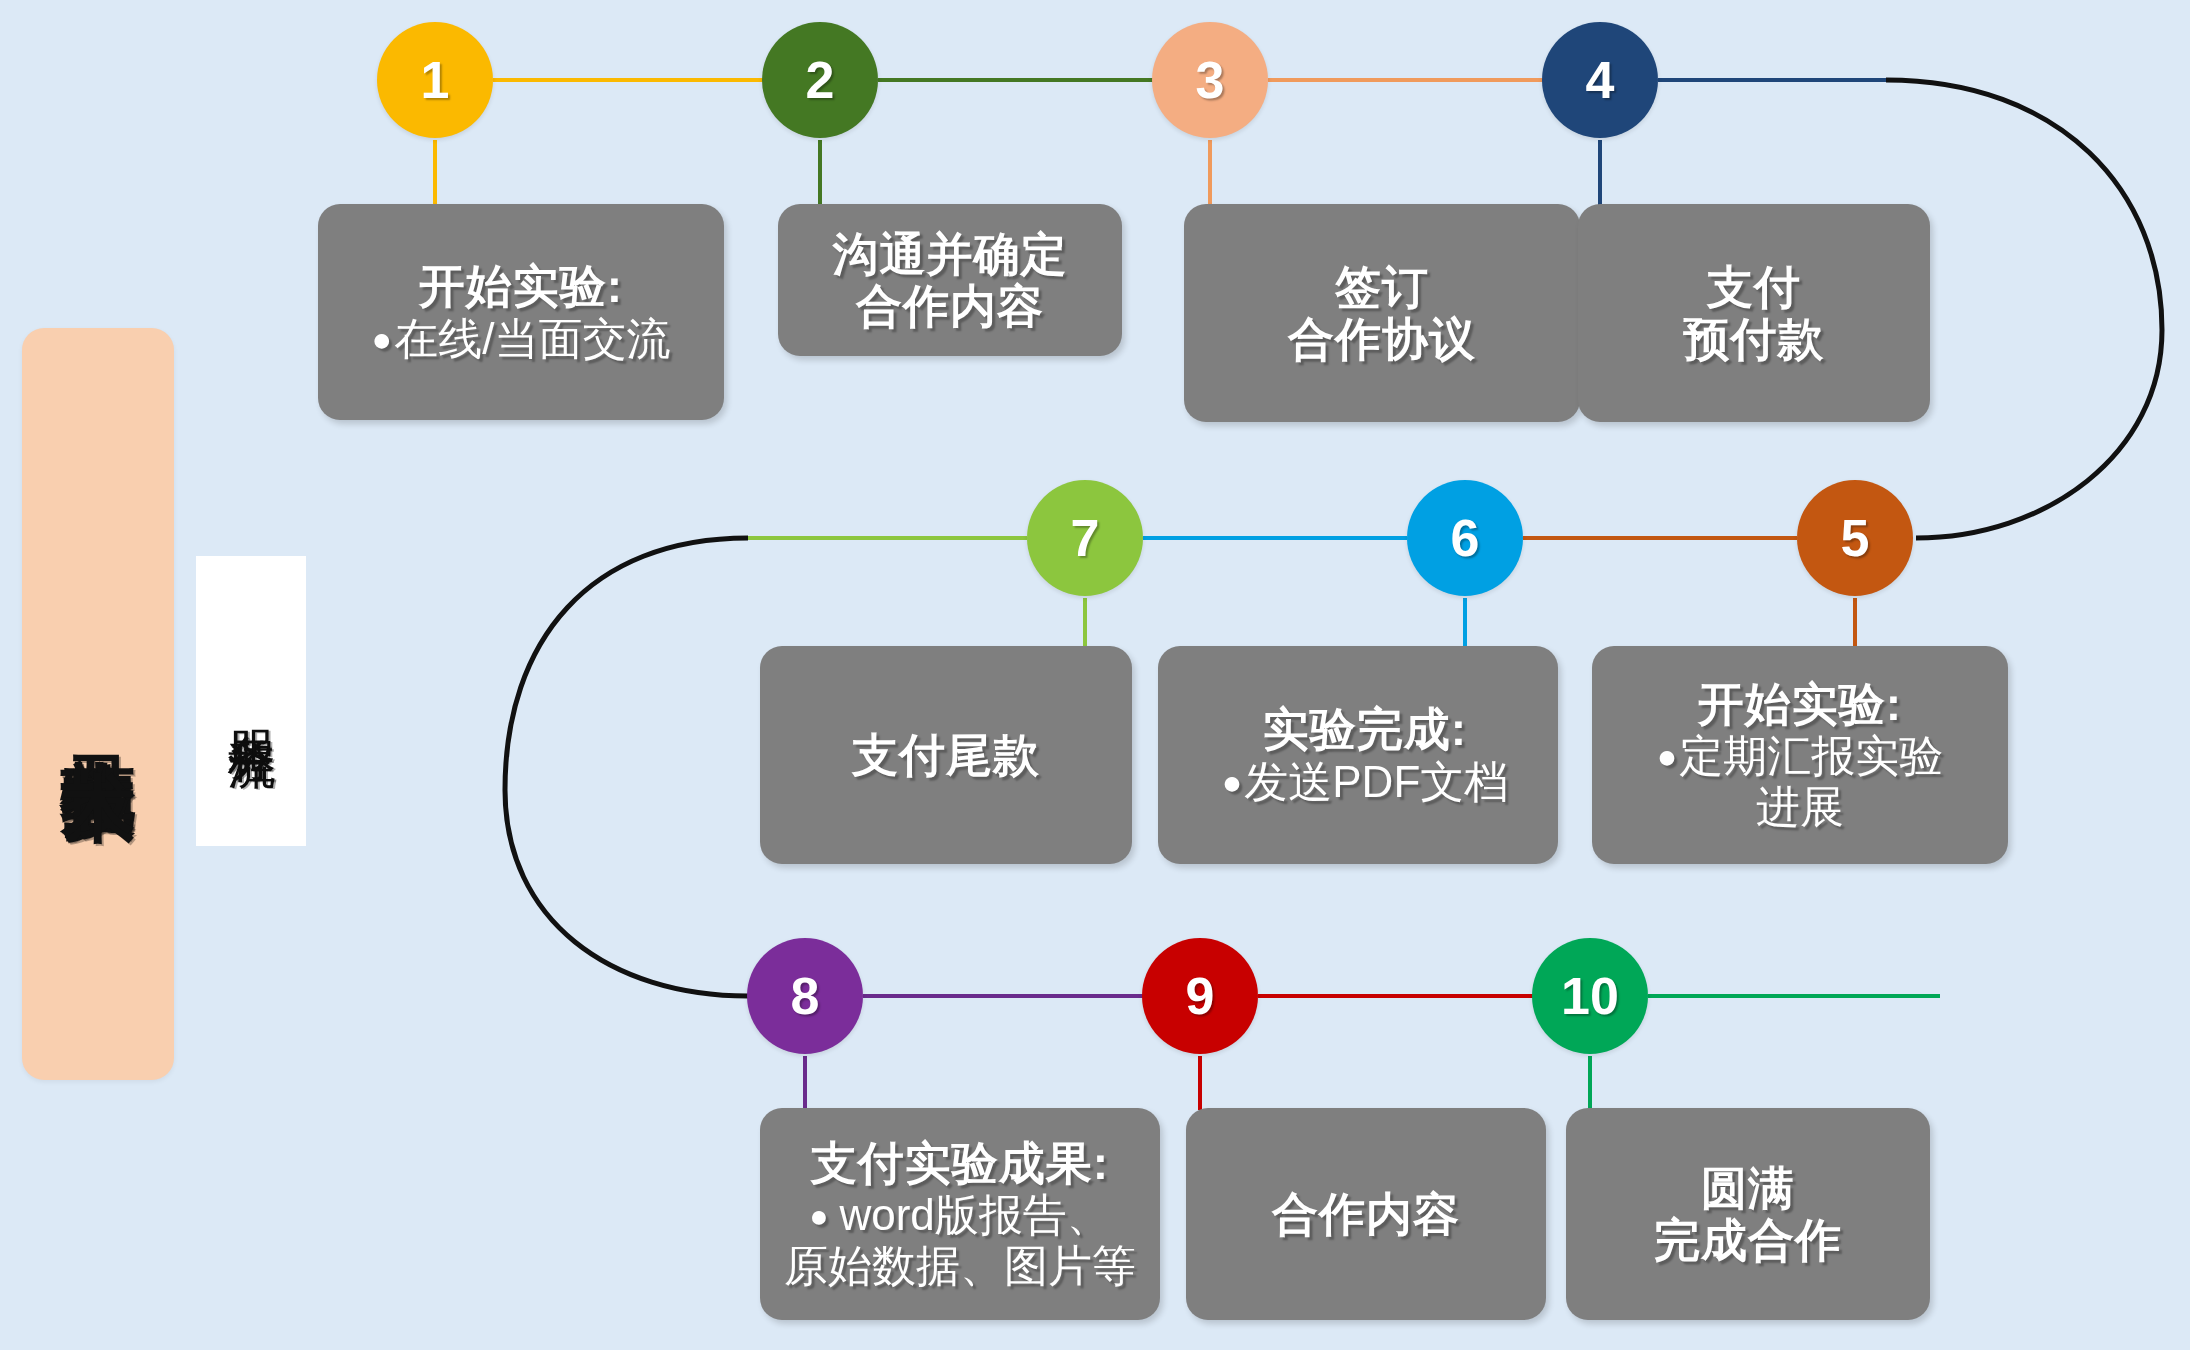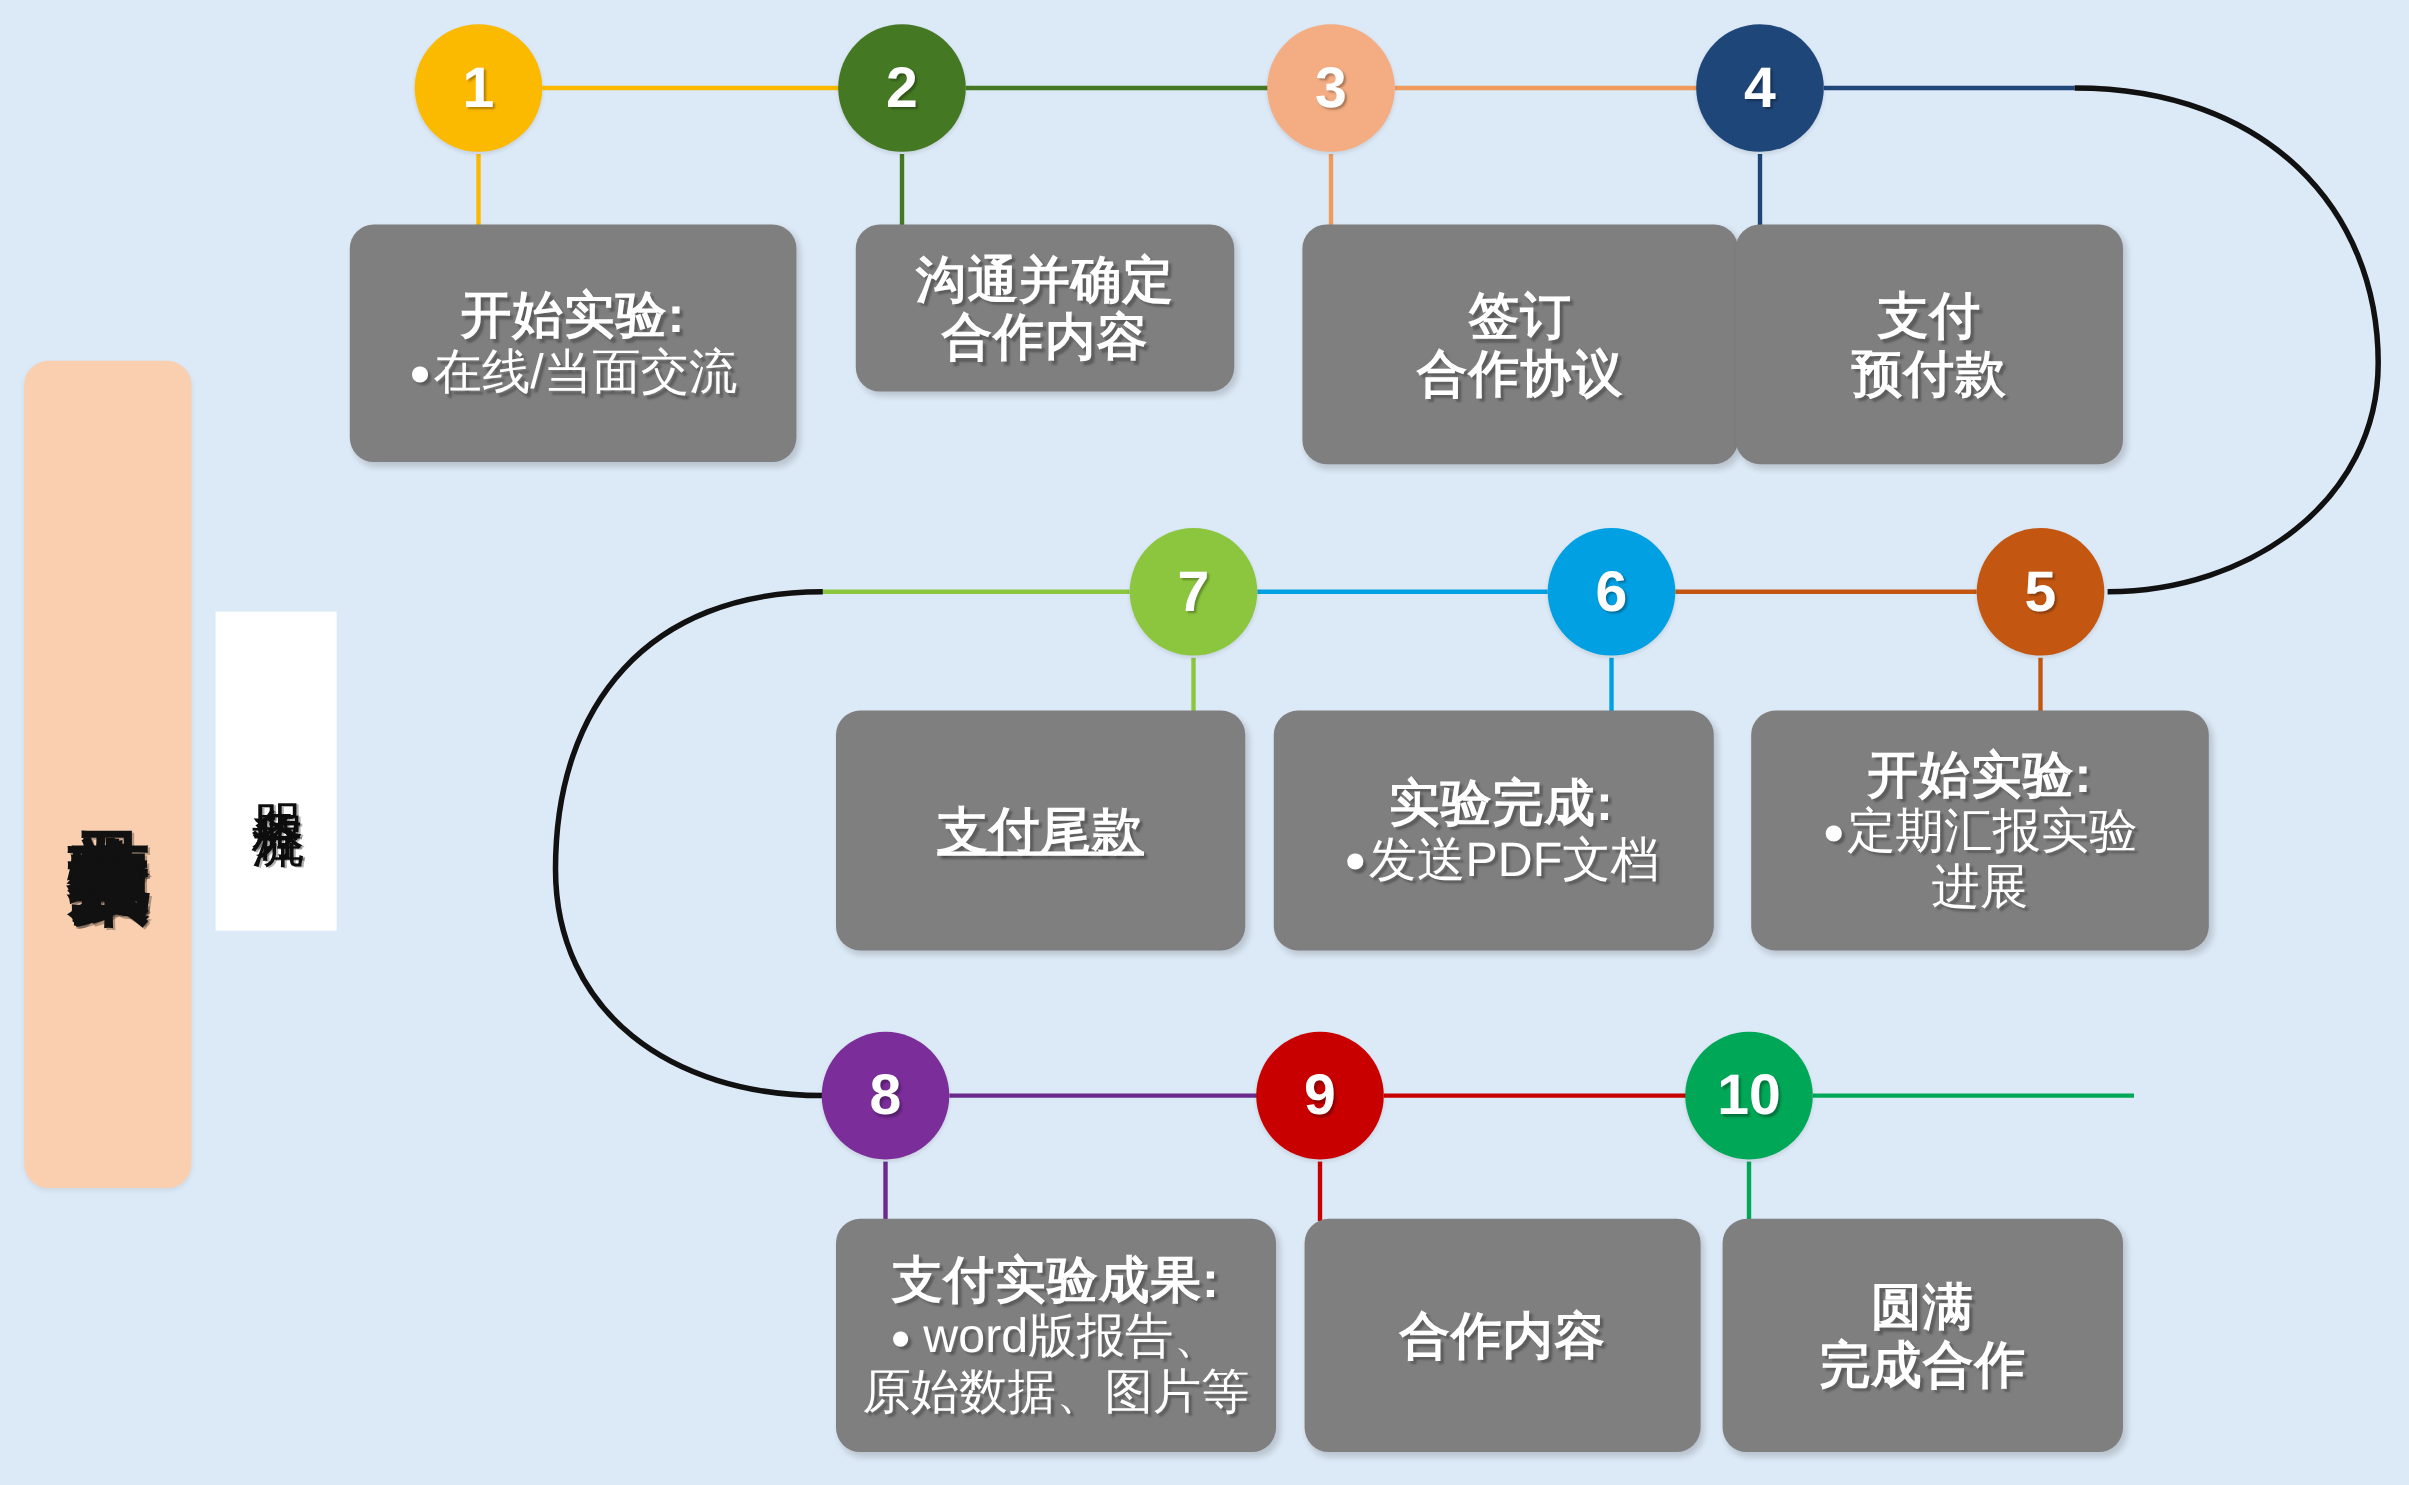--- a/index.html
+++ b/index.html
@@ -248,7 +248,7 @@
     <div class="c-line bullet">发送PDF文档</div>
   </div>
 
-  <div class="card" style="left:760px; top:646px; width:372px; height:218px;text-decoration:underline;">
+  <div class="card" style="left:760px; top:646px; width:372px; height:218px;">
     <div class="c-title">支付尾款</div>
   </div>
 

